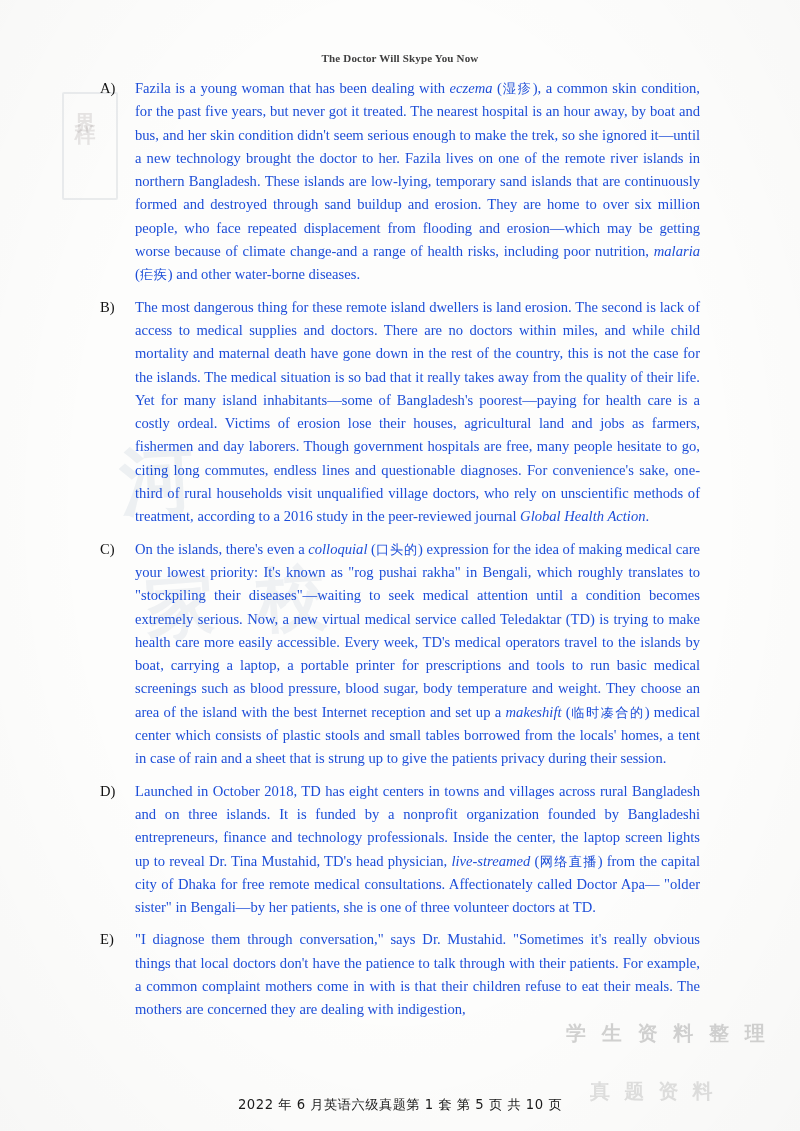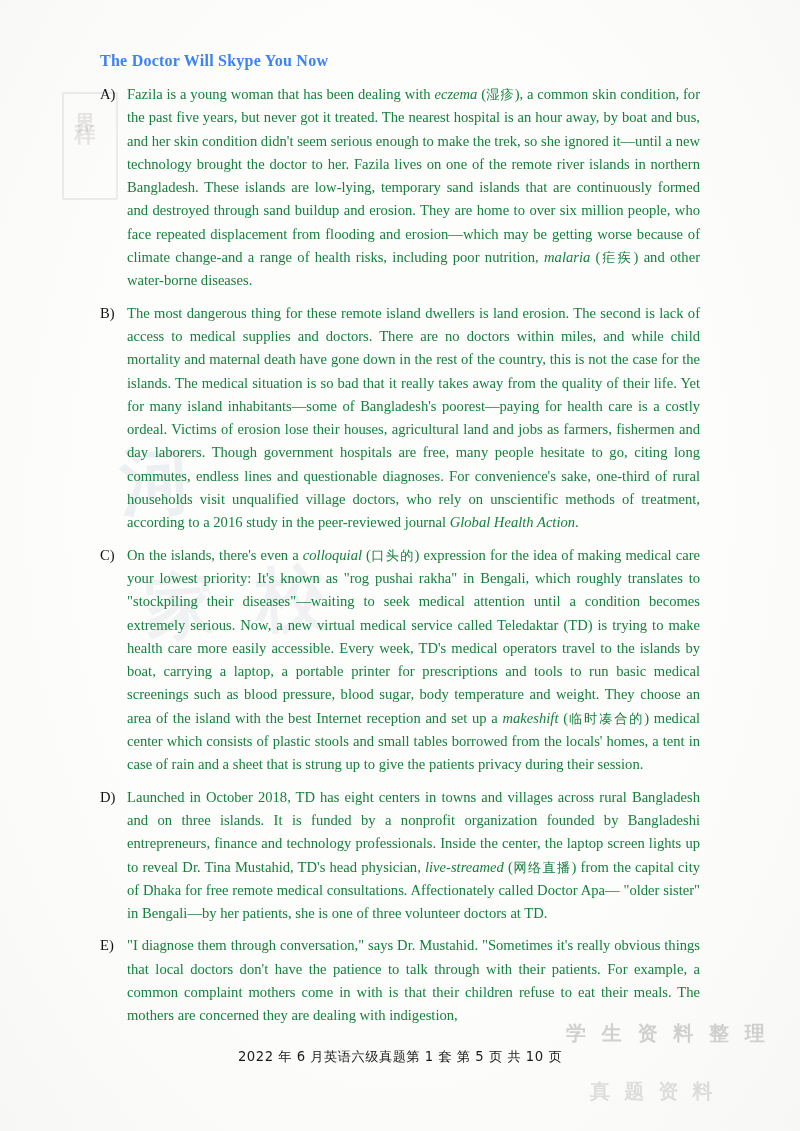--- a/index.html
+++ b/index.html
@@ -101,12 +101,12 @@
   }
 
   #doc-title {
-    text-align: left;
-    font-size: 16px;
+    text-align: center;
+    font-size: 11px;
     font-weight: bold;
     letter-spacing: 0.015em;
     margin: 0 0 13px 0;
-    color: #3b82f6;
+    color: #404040;
   }
 
   .para {

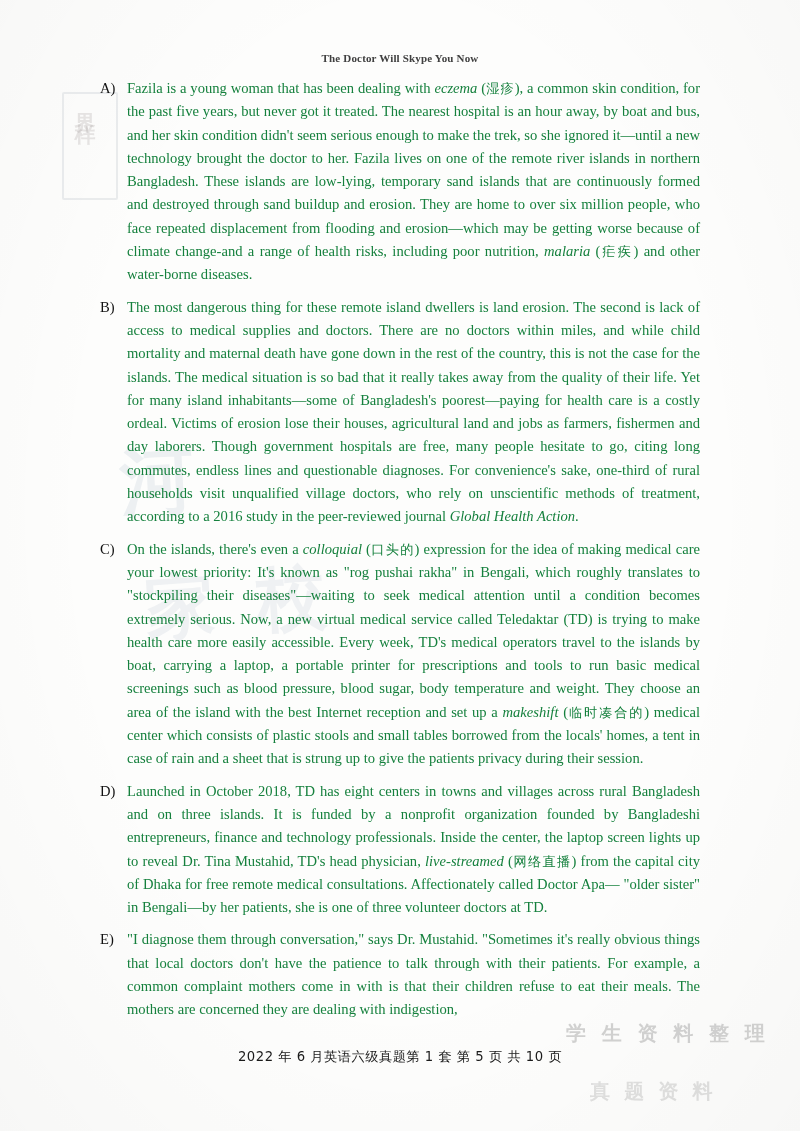--- a/index.html
+++ b/index.html
@@ -127,8 +127,9 @@
     line-height: 23.3px;
     text-align: justify;
     text-justify: inter-word;
-    color: #15803d;
+    color: #1d4ed8;
     hyphens: none;
+    margin-left: 8px;
   }
   .para-body i { font-style: italic; }
   .zh {

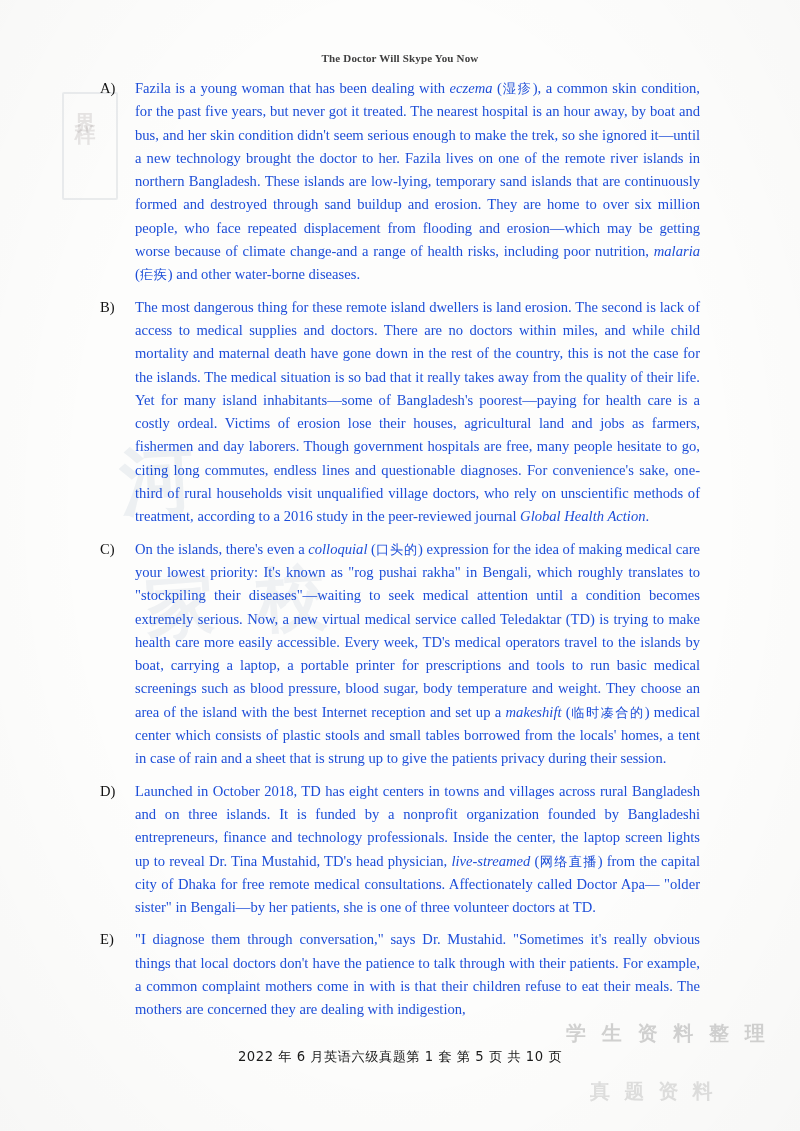--- a/index.html
+++ b/index.html
@@ -143,7 +143,7 @@
     position: absolute;
     left: 0;
     right: 0;
-    top: 1048px;
+    top: 1096px;
     text-align: center;
     font-family: "DejaVu Sans", sans-serif;
     font-size: 13.2px;

